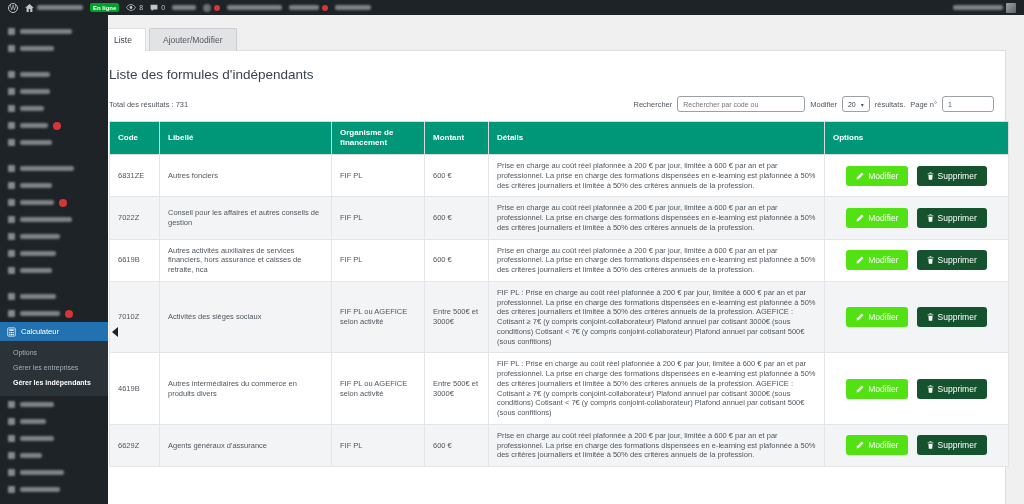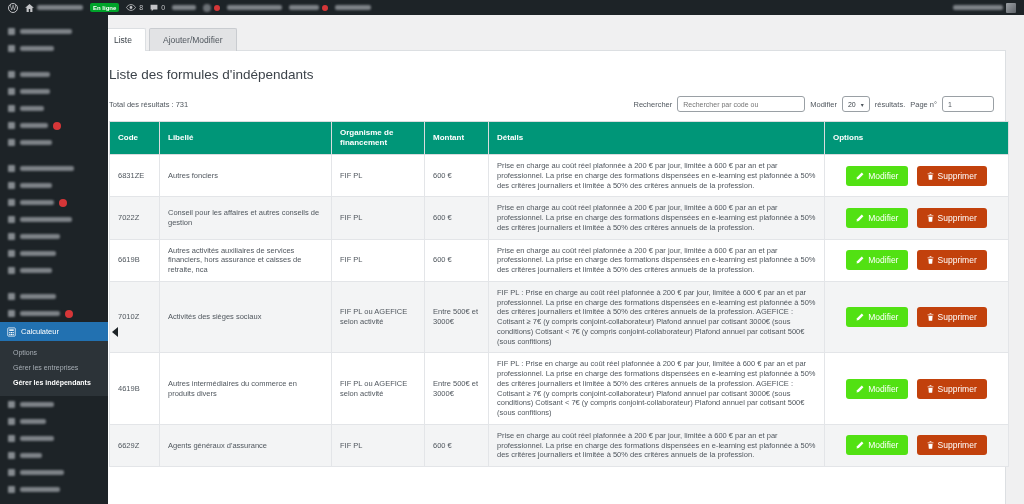--- a/index.html
+++ b/index.html
@@ -103,7 +103,7 @@
     color: #fff; font-size: 8.5px; padding: 5px 10px; cursor: pointer; font-family: inherit;
   }
   .btn-edit { background: #52e113; }
-  .btn-del { background: #c2410c; margin-left: 6px; }
+  .btn-del { background: #14532d; margin-left: 6px; }
   .btn svg { flex: none; }
 </style>
 </head>

